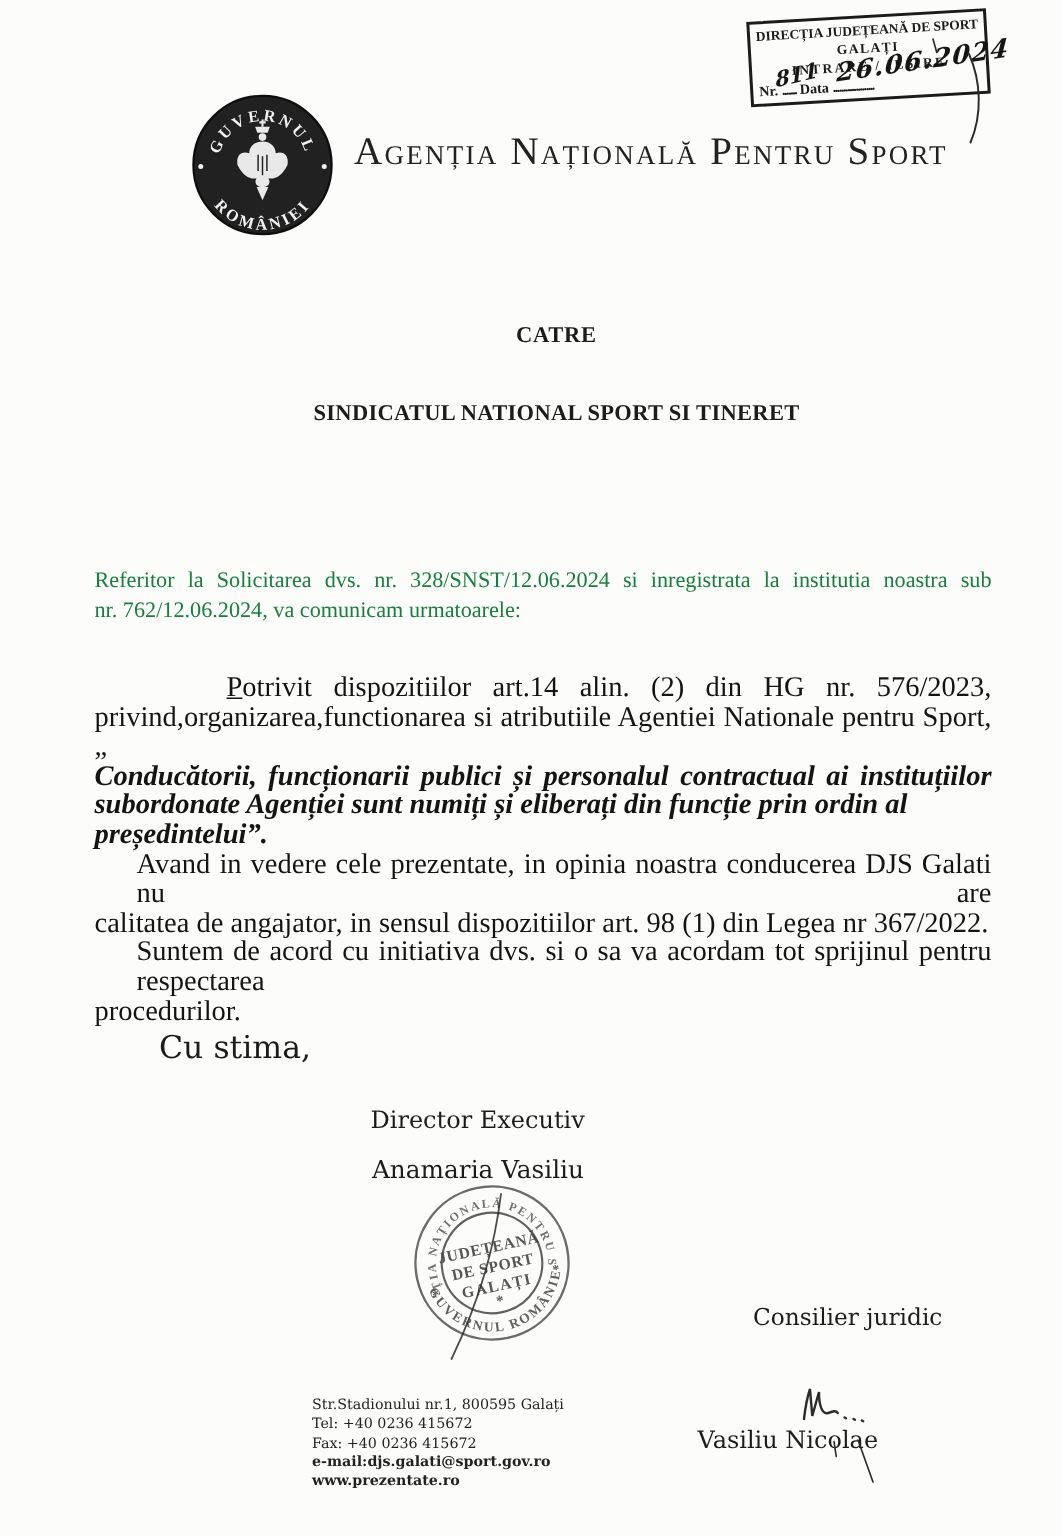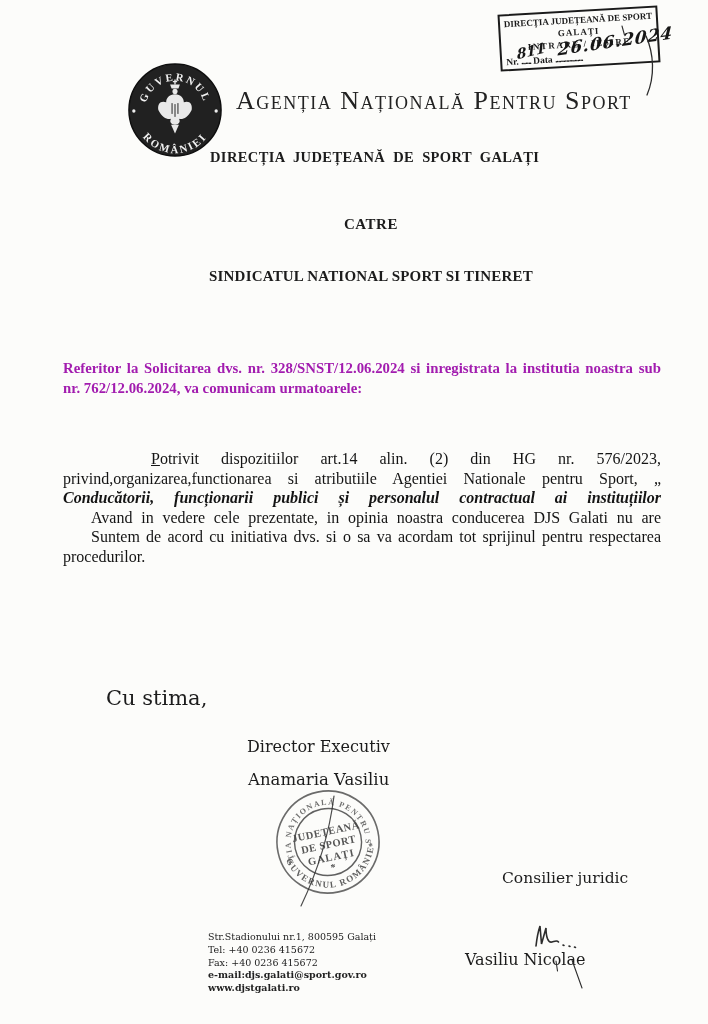--- a/index.html
+++ b/index.html
@@ -105,7 +105,6 @@
   </svg>
 
   <div class="abs agency-title">Agenția Națională Pentru Sport</div>
-  <div class="abs directorate">DIRECȚIA JUDEȚEANĂ DE SPORT GALAȚI</div>
 
   <div class="abs salutation">CATRE</div>
   <div class="abs recipient">SINDICATUL NATIONAL SPORT SI TINERET</div>

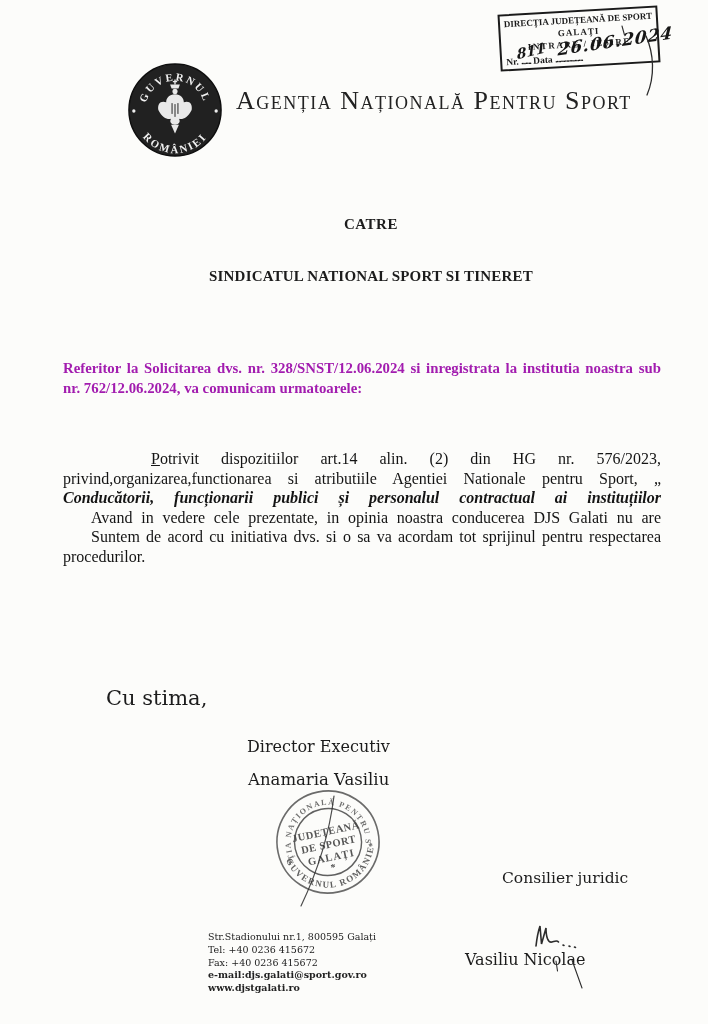--- a/index.html
+++ b/index.html
@@ -36,7 +36,7 @@
   .recipient{left:209px;top:268px;font-size:15px;font-weight:bold;letter-spacing:.2px;white-space:nowrap;}
 
   
-  .refblock{left:63px;top:358px;width:598px;font-size:14.8px;font-weight:bold;line-height:20px;color:#a21caf;}
+  .refblock{left:63px;top:377px;width:598px;font-size:14.8px;font-weight:normal;line-height:20px;color:#15803d;}
   .jl{text-align:justify;text-align-last:justify;}
 
   

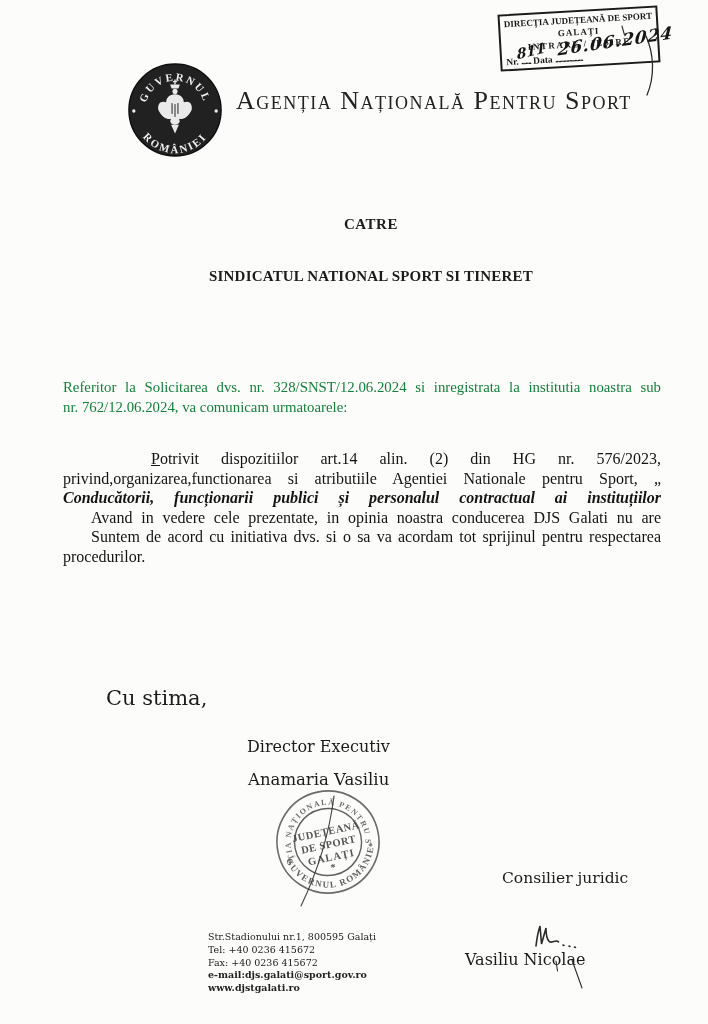--- a/index.html
+++ b/index.html
@@ -40,7 +40,7 @@
   .jl{text-align:justify;text-align-last:justify;}
 
   
-  .bodyblock{left:63px;top:449px;width:598px;font-size:16px;line-height:19.6px;color:#141414;}
+  .bodyblock{left:63px;top:449px;width:598px;font-size:19px;line-height:19.6px;color:#141414;}
   .ind1{padding-left:88px;box-sizing:border-box;}
   .ind2{padding-left:28px;box-sizing:border-box;}
   .bi{font-weight:bold;font-style:italic;}

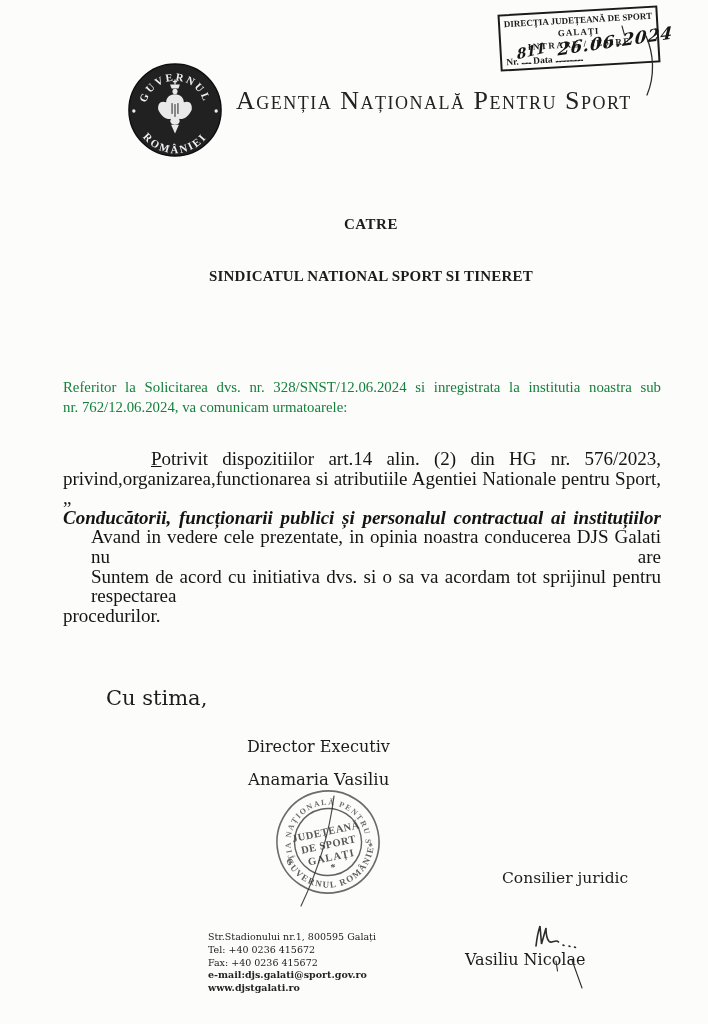--- a/index.html
+++ b/index.html
@@ -118,6 +118,7 @@
     <div class="jl ind1"><span class="uinit">P</span><span>otrivit dispozitiilor art.14 alin. (2) din HG nr. 576/2023,</span></div>
     <div class="jl">privind,organizarea,functionarea si atributiile Agentiei Nationale pentru Sport, „</div>
     <div class="jl bi">Conducătorii, funcționarii publici și personalul contractual ai instituțiilor</div>
+    <div class="bi">subordonate Agenției sunt numiți și eliberați din funcție prin ordin al președintelui”.</div>
     <div class="jl ind2">Avand in vedere cele prezentate, in opinia noastra conducerea DJS Galati nu are</div>
     <div class="jl ind2">Suntem de acord cu initiativa dvs. si o sa va acordam tot sprijinul pentru respectarea</div>
     <div>procedurilor.</div>

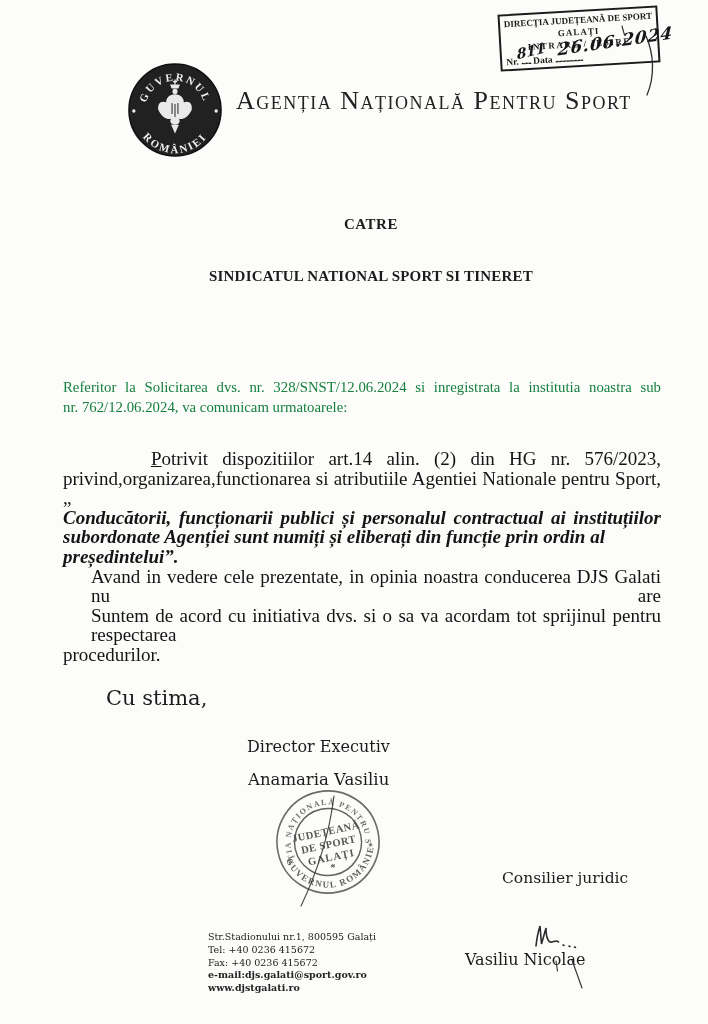--- a/index.html
+++ b/index.html
@@ -120,6 +120,7 @@
     <div class="jl bi">Conducătorii, funcționarii publici și personalul contractual ai instituțiilor</div>
     <div class="bi">subordonate Agenției sunt numiți și eliberați din funcție prin ordin al președintelui”.</div>
     <div class="jl ind2">Avand in vedere cele prezentate, in opinia noastra conducerea DJS Galati nu are</div>
+    <div>calitatea de angajator, in sensul dispozitiilor art. 98 (1) din Legea nr 367/2022.</div>
     <div class="jl ind2">Suntem de acord cu initiativa dvs. si o sa va acordam tot sprijinul pentru respectarea</div>
     <div>procedurilor.</div>
   </div>

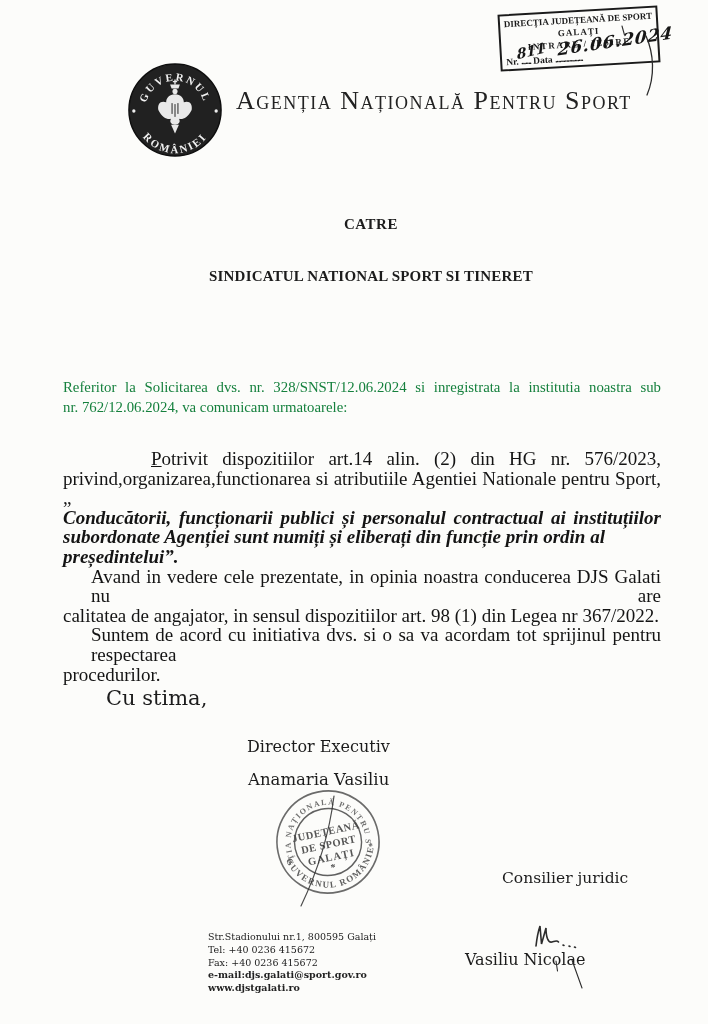--- a/index.html
+++ b/index.html
@@ -163,7 +163,7 @@
     <div>Tel: +40 0236 415672</div>
     <div>Fax: +40 0236 415672</div>
     <div class="b">e-mail:djs.galati@sport.gov.ro</div>
-    <div class="b">www.djstgalati.ro</div>
+    <div class="b">www.prezentate.ro</div>
   </div>
 
   <svg class="abs overlay" width="708" height="1024" viewBox="0 0 708 1024">

